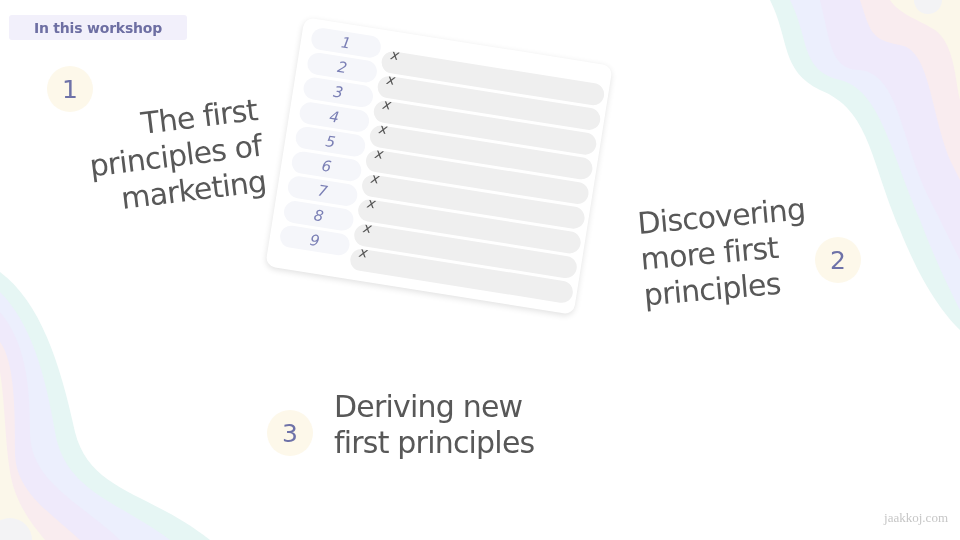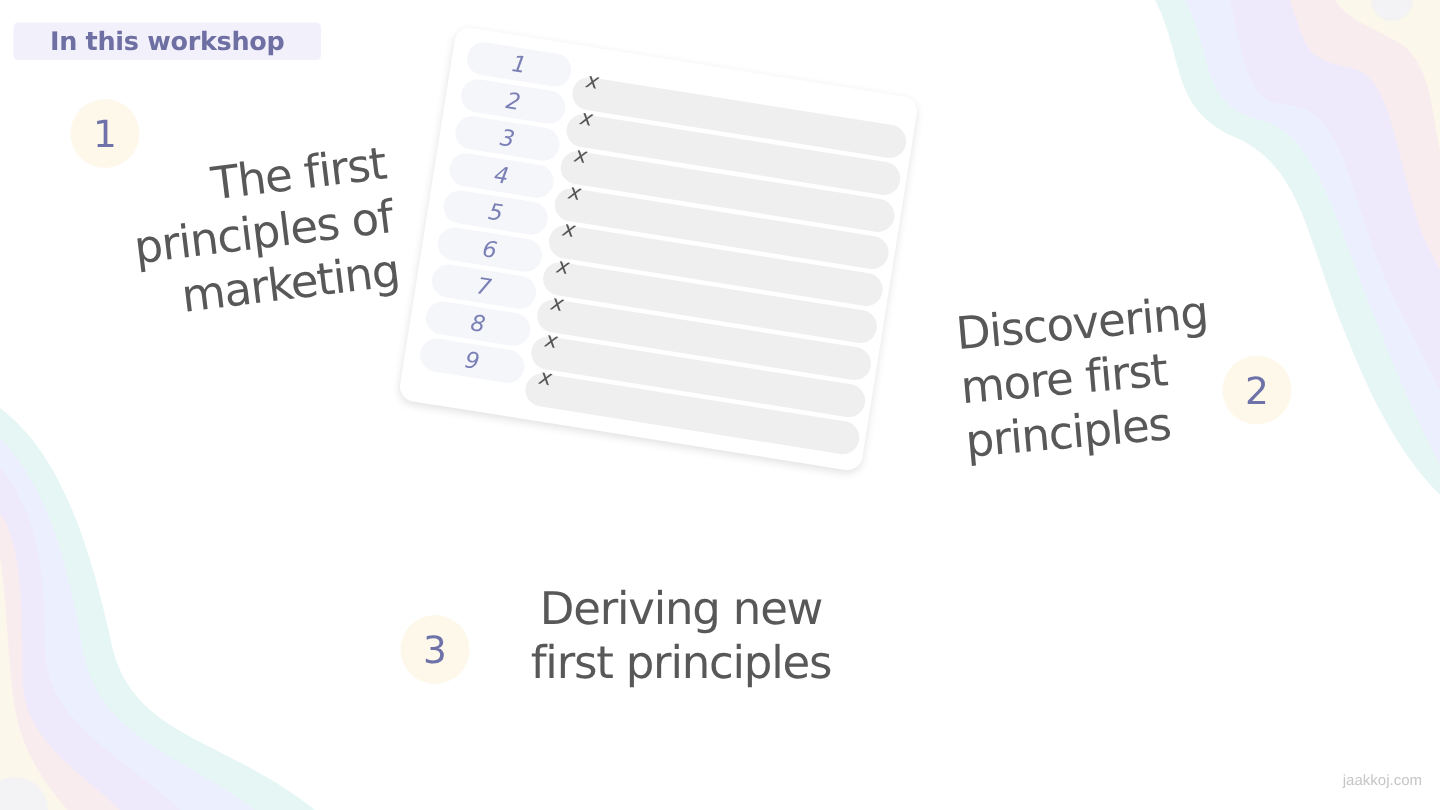--- a/index.html
+++ b/index.html
@@ -13,10 +13,10 @@
   .deco-bl { left: 0; top: 262px; width: 220px; height: 278px; }
 
   .tag {
-    position: absolute; left: 9px; top: 15px; width: 205px; height: 25px;
+    position: absolute; left: 9px; top: 15px; width: 178px; height: 25px;
     background: #f2f0fb; border-radius: 3px;
     display: flex; align-items: center; justify-content: center;
-    color: #6e6fa3; font-weight: bold; font-size: 17px;
+    color: #6e6fa3; font-weight: bold; font-size: 14px;
     font-family: "DejaVu Sans", sans-serif; letter-spacing: -0.2px;
   }
   .badge {

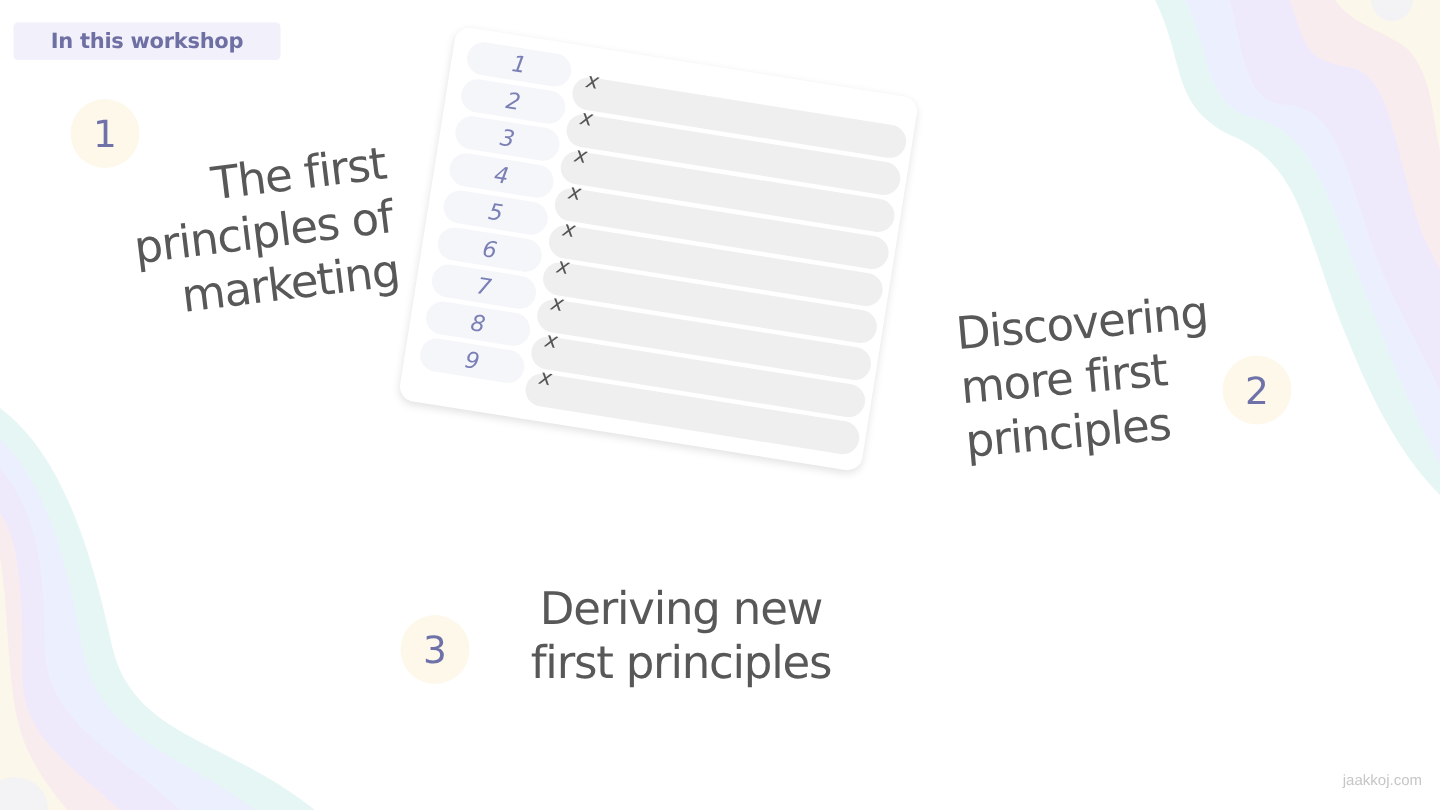--- a/index.html
+++ b/index.html
@@ -32,7 +32,7 @@
   }
   .h1 { left: 55px; top: 92px; width: 200px; text-align: right; transform: rotate(-7deg); transform-origin: right top; }
   .h2 { left: 636px; top: 206px; width: 200px; transform: rotate(-5deg); transform-origin: left top; }
-  .h3 { left: 334px; top: 389px; width: 240px; text-align: center; }
+  .h3 { left: 334px; top: 389px; width: 240px; }
 
   .card {
     position: absolute; left: 283px; top: 40px; width: 312px; height: 252px;

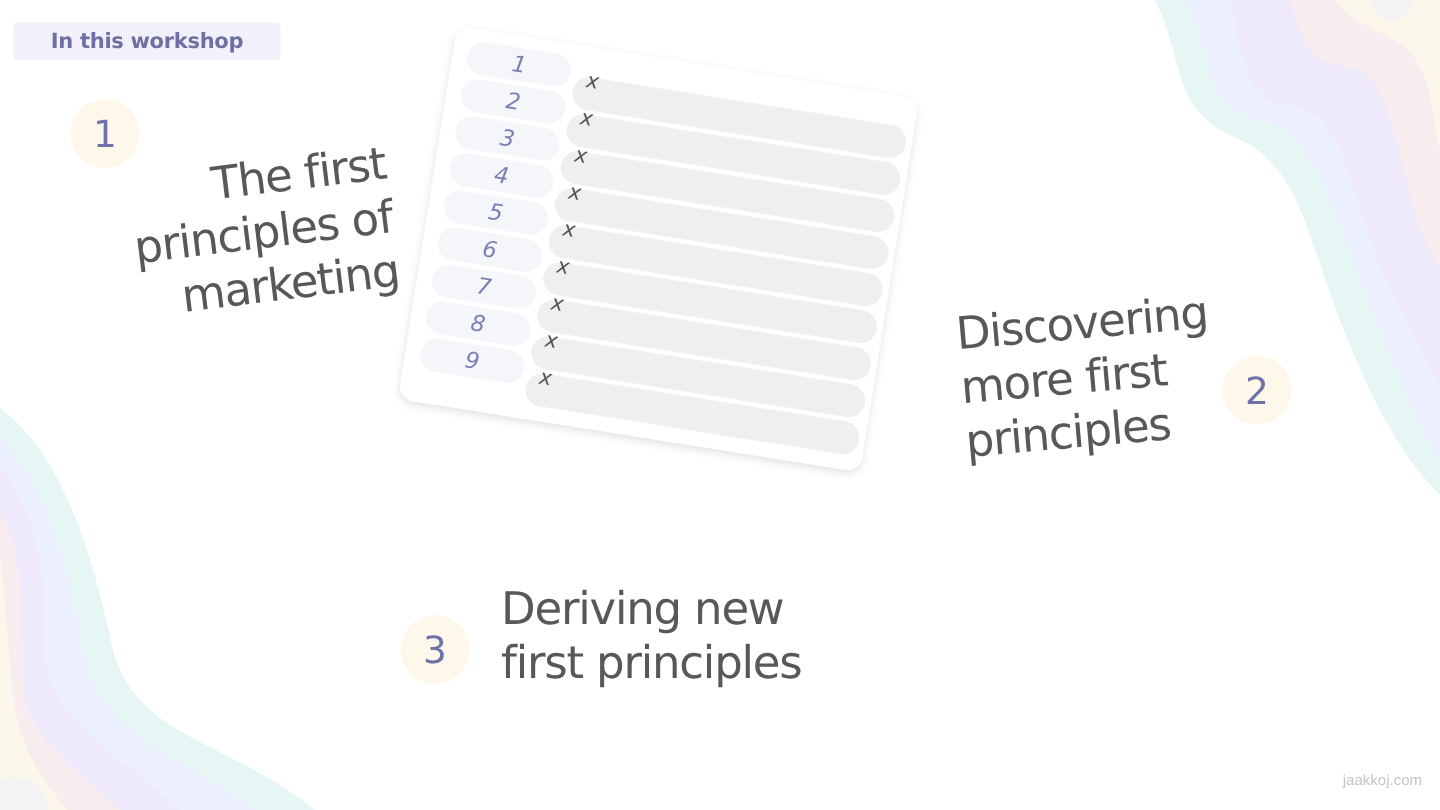--- a/index.html
+++ b/index.html
@@ -57,7 +57,7 @@
   .bar span { position: relative; top: -4px; }
   .footer {
     position: absolute; right: 12px; bottom: 14px; color: #c6c6c6;
-    font-size: 10px; font-family: Liberation Sans, sans-serif; margin-top: 25px;
+    font-size: 13px; font-family: Liberation Serif, serif; margin-top: 25px;
   }
 </style>
 </head>

